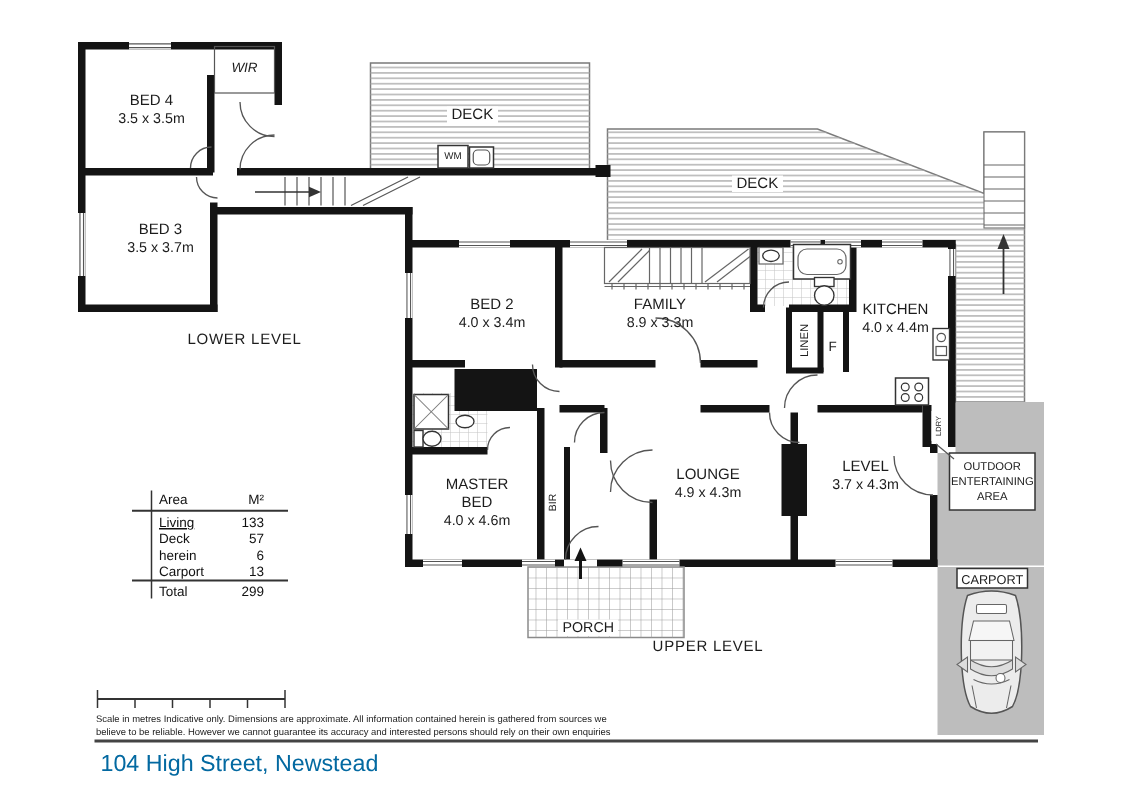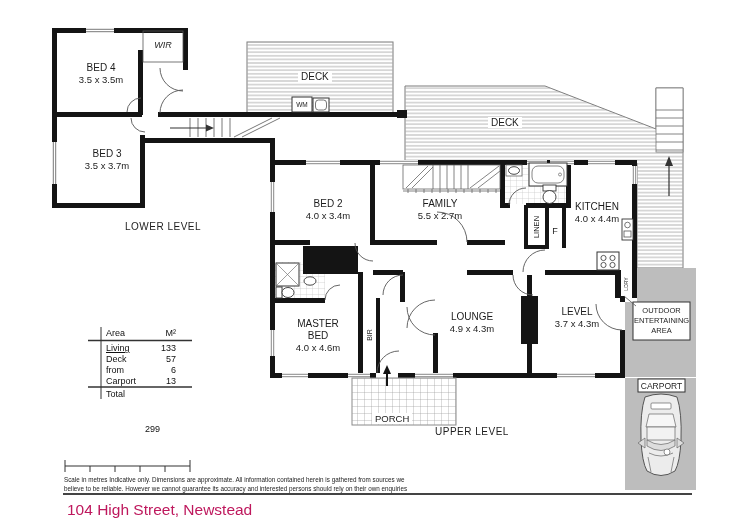--- a/index.html
+++ b/index.html
@@ -339,7 +339,7 @@
 </div>
 <div class="lbl" style="left:390px;top:198px;width:100px;">
   <div class="room-name">FAMILY</div>
-  <div class="room-dims">5.5 x 2.7m</div>
+  <div class="room-dims">8.9 x 3.3m</div>
 </div>
 <div class="lbl" style="left:559px;top:201px;width:76px;">
   <div class="room-name">KITCHEN</div>

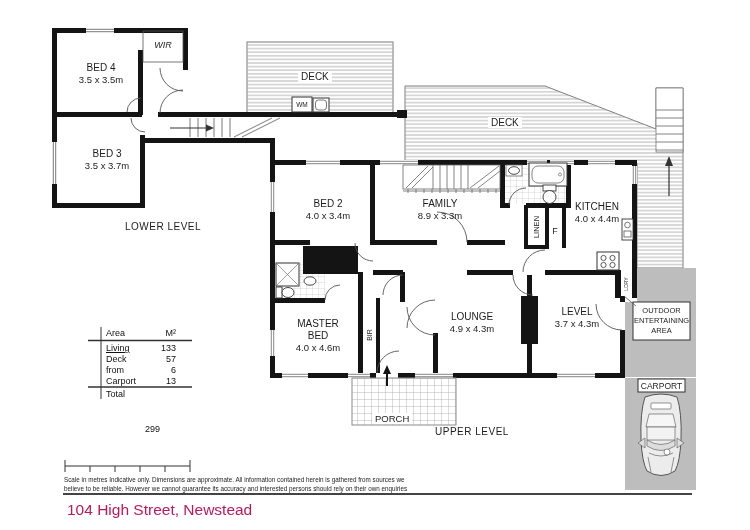--- a/index.html
+++ b/index.html
@@ -376,7 +376,7 @@
   <div class="tbl-txt tbl-val" style="left:130px;top:343px;width:46px;">133</div>
   <div class="tbl-txt" style="left:106px;top:354px;">Deck</div>
   <div class="tbl-txt tbl-val" style="left:130px;top:354px;width:46px;">57</div>
-  <div class="tbl-txt" style="left:106px;top:365px;">from</div>
+  <div class="tbl-txt" style="left:106px;top:365px;">herein</div>
   <div class="tbl-txt tbl-val" style="left:130px;top:365px;width:46px;">6</div>
   <div class="tbl-txt" style="left:106px;top:376px;">Carport</div>
   <div class="tbl-txt tbl-val" style="left:130px;top:376px;width:46px;">13</div>

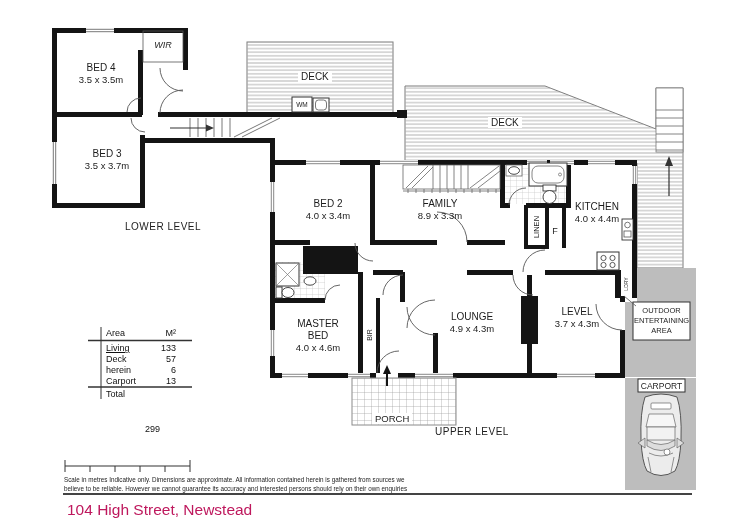--- a/index.html
+++ b/index.html
@@ -382,7 +382,7 @@
   <div class="tbl-txt tbl-val" style="left:130px;top:376px;width:46px;">13</div>
 
   <div class="tbl-txt" style="left:106px;top:389px;">Total</div>
-  <div class="tbl-txt tbl-val" style="left:114px;top:389px;width:46px;margin-top:35px;">299</div>
+  <div class="tbl-txt tbl-val" style="left:130px;top:389px;width:46px;">299</div>
 </div>
 
 <div class="disclaimer" style="left:64px;top:476px;">Scale in metres Indicative only. Dimensions are approximate. All information contained herein is gathered from sources we</div>

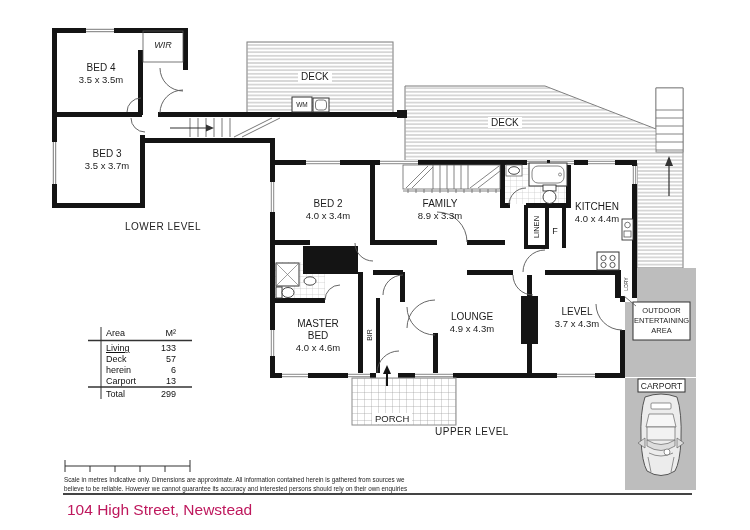--- a/index.html
+++ b/index.html
@@ -17,7 +17,7 @@
   .tbl-txt{position:absolute;font-size:9px;line-height:11px;color:#111;}
   .tbl-val{text-align:right;}
   .disclaimer{position:absolute;font-size:6.3px;line-height:8.5px;color:#222;white-space:nowrap;}
-  .address{position:absolute;font-size:15.5px;color:#be185d;}
+  .address{position:absolute;font-size:15.5px;color:#0369a1;}
   .outdoor-lbl{font-size:7.5px;line-height:10px;}
   .carport-lbl{font-size:8.5px;line-height:12px;}
 </style>

